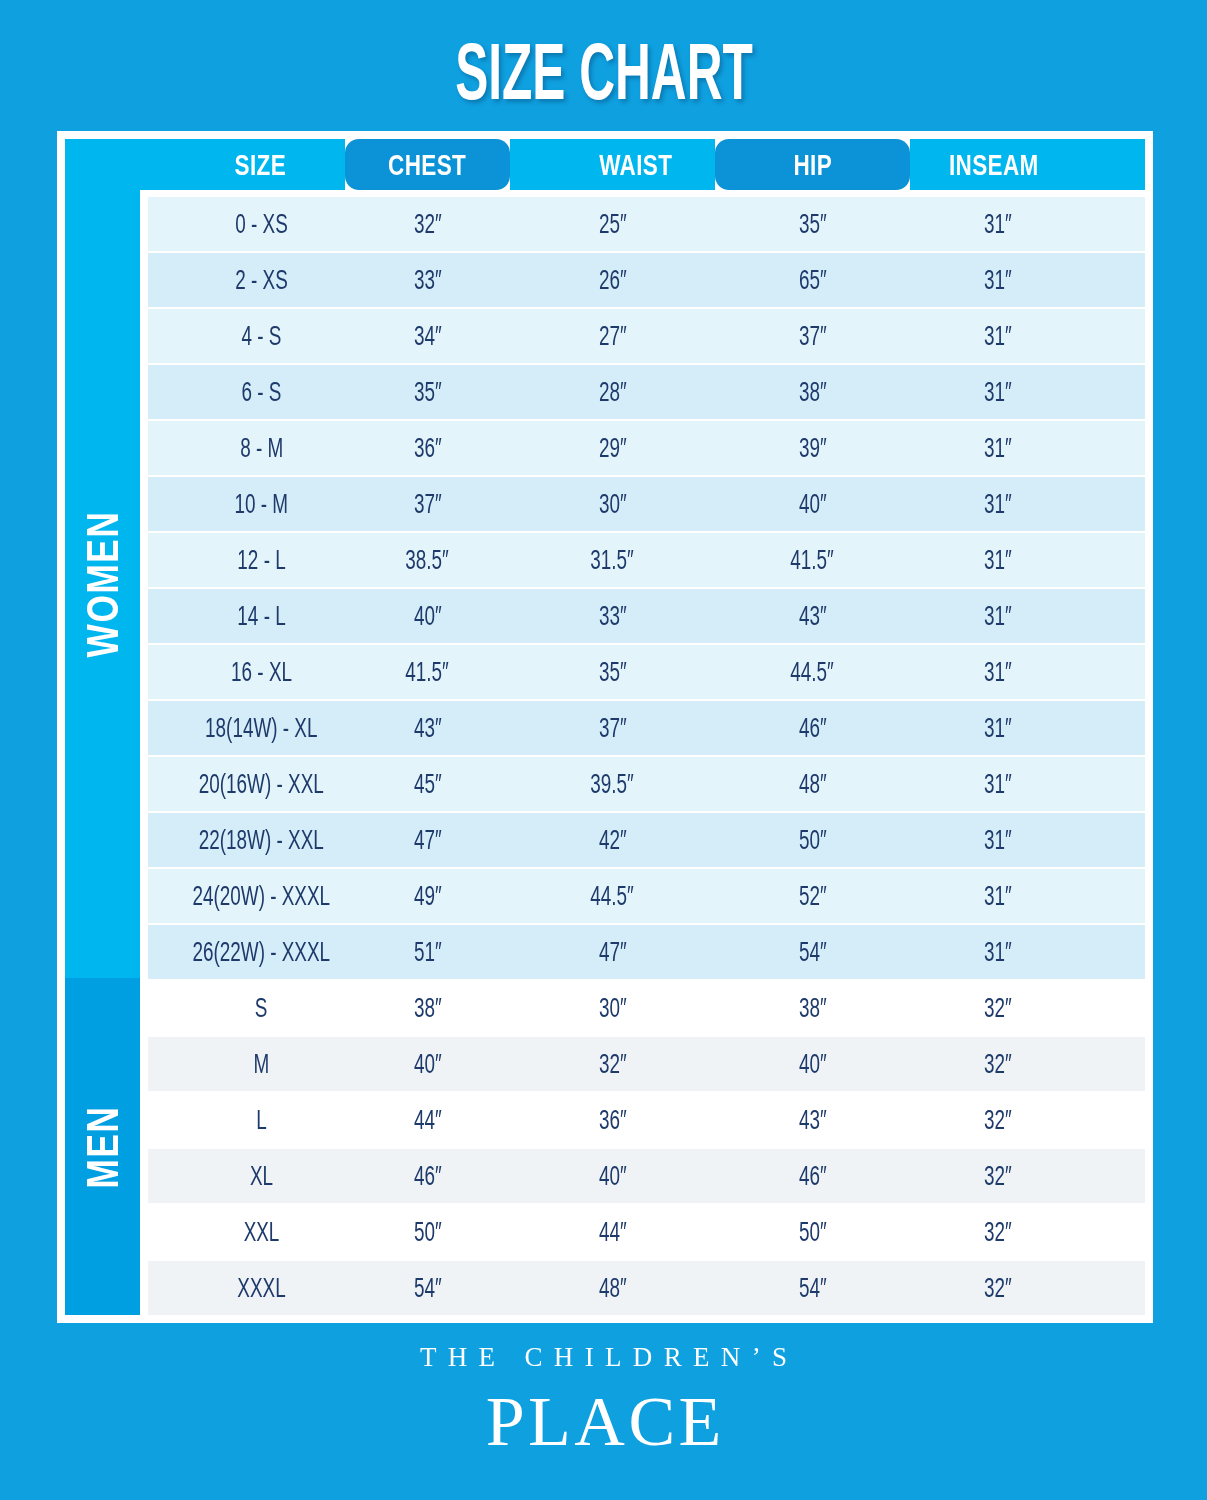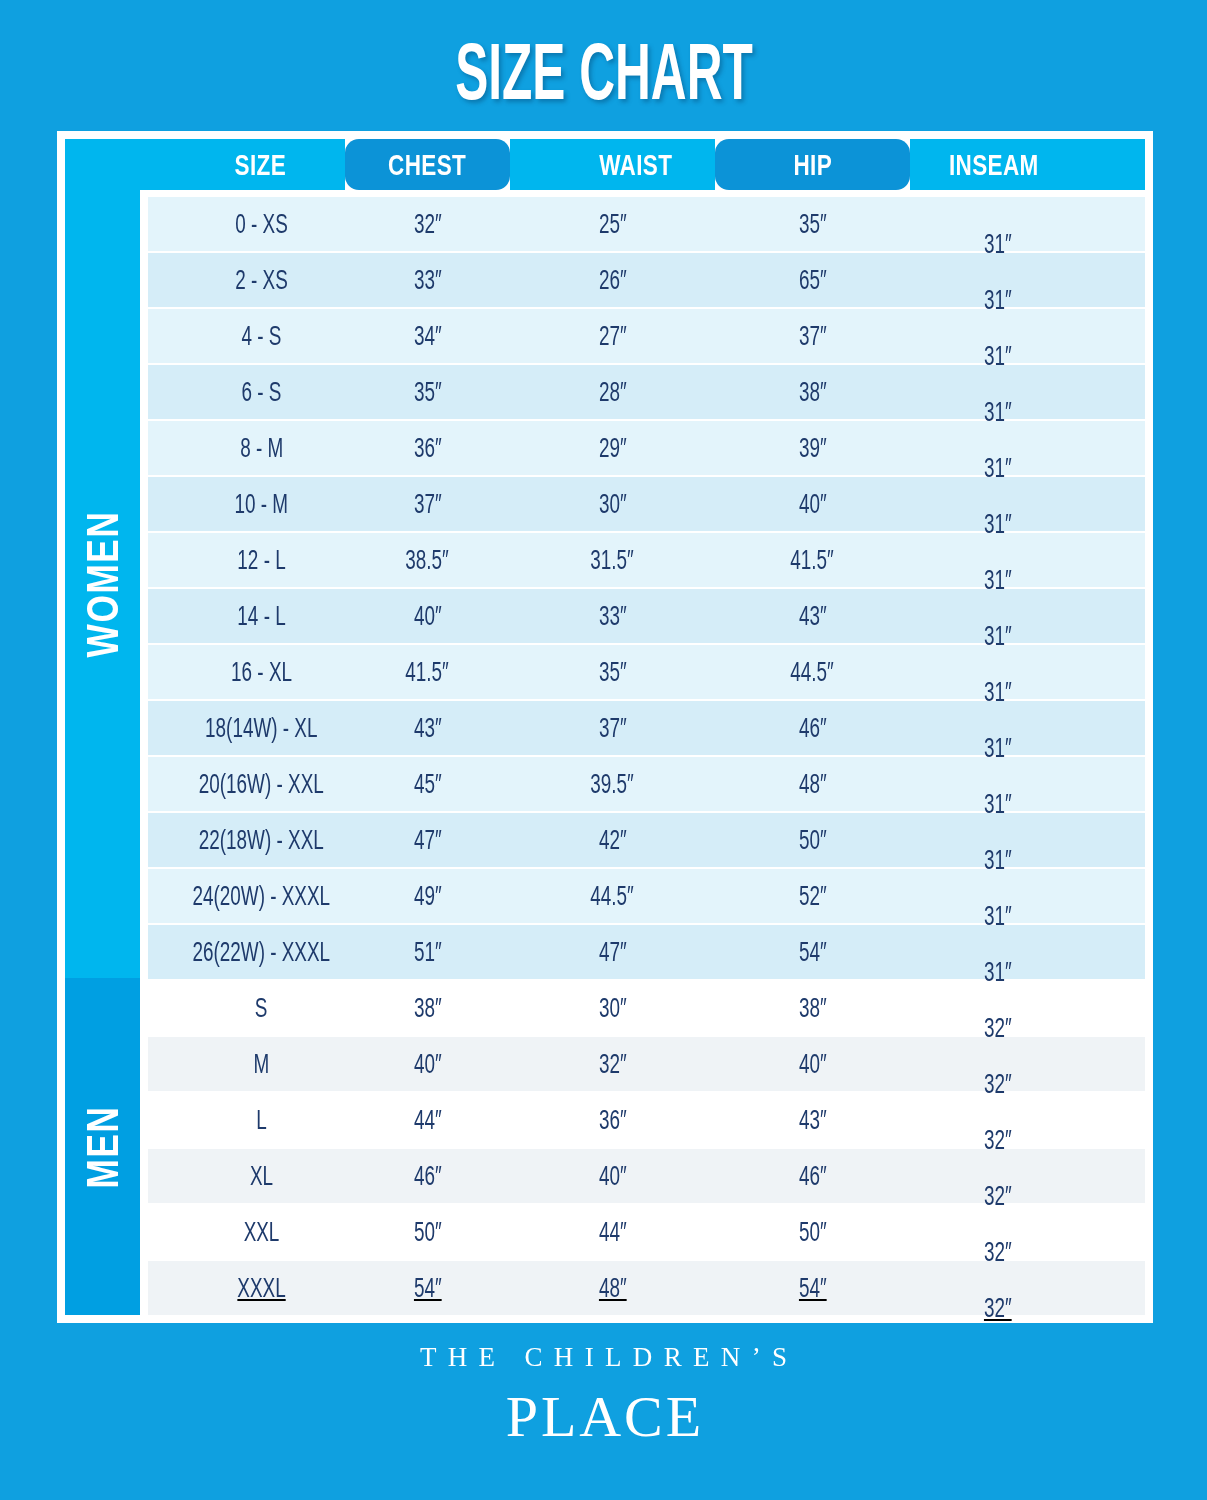--- a/index.html
+++ b/index.html
@@ -53,7 +53,7 @@
   .cell.c1{width:165px;}
   .cell.c2{width:205px;}
   .cell.c3{width:195px;}
-  .cell.c4{width:235px;padding-right:60px;margin-top:20px;}
+  .cell.c4{width:235px;padding-right:60px;}
 
   
   .logo{position:absolute;left:0;top:1342px;width:100%;text-align:center;color:#ffffff;

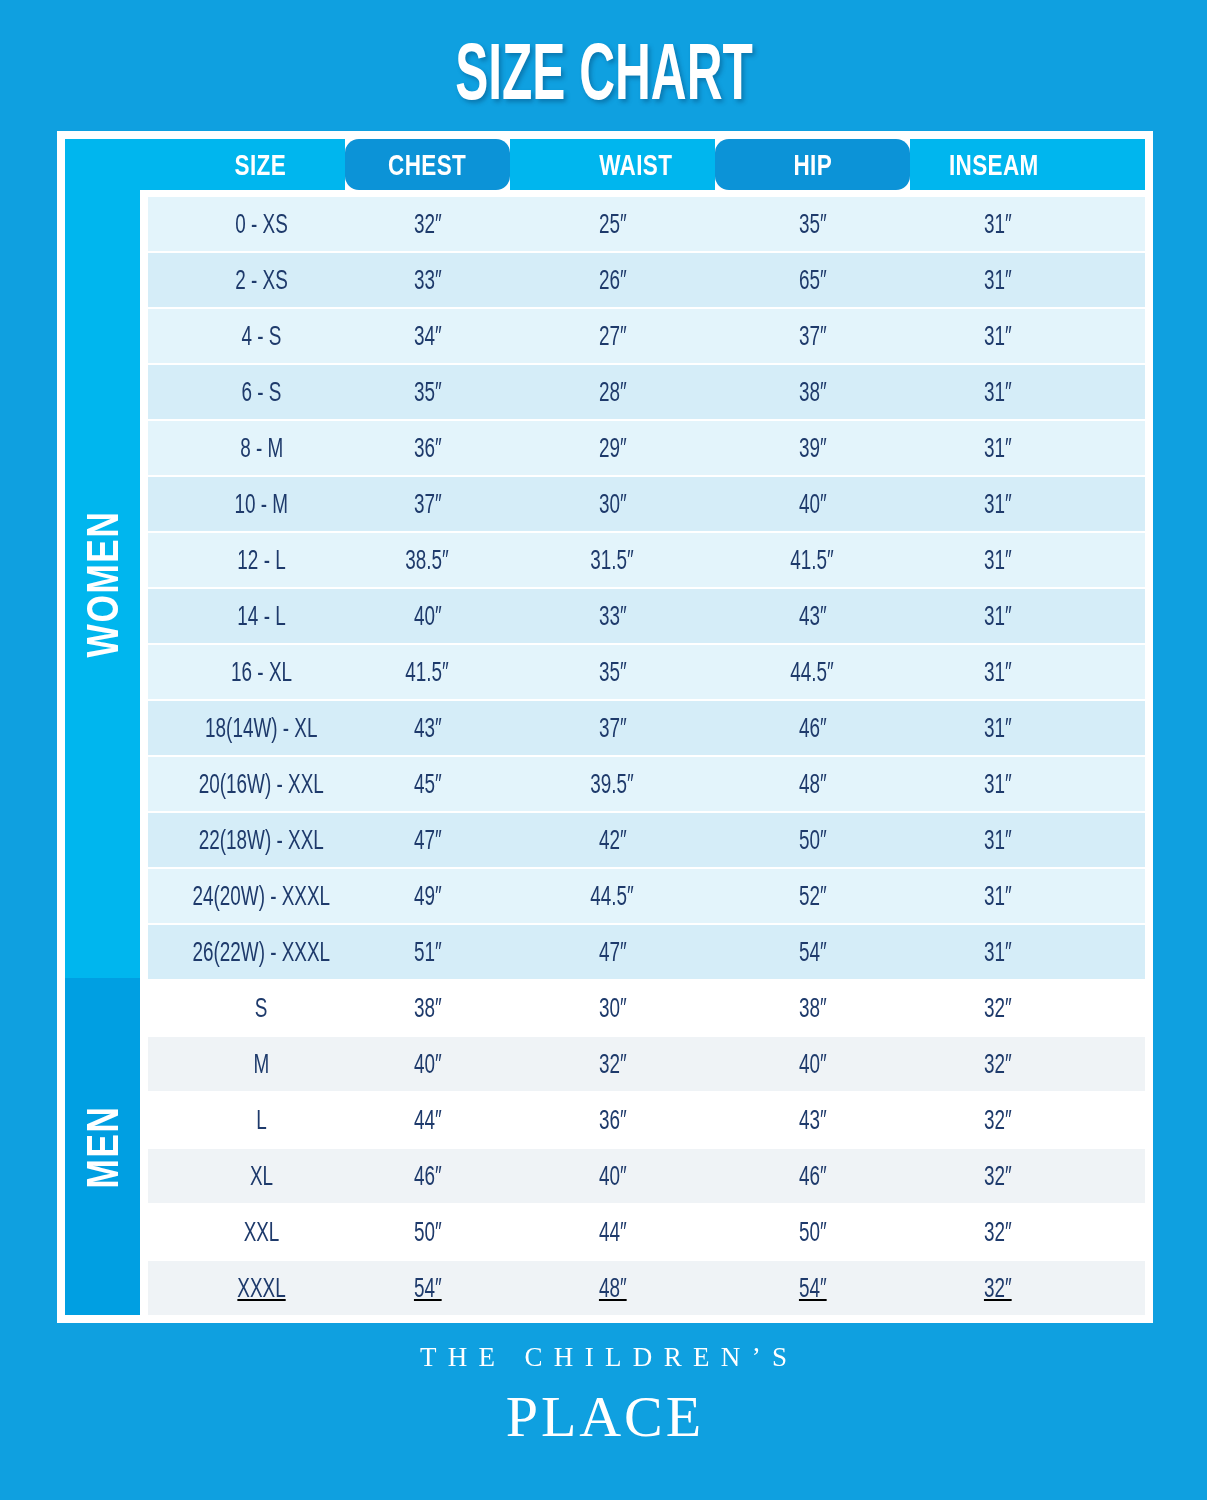--- a/index.html
+++ b/index.html
@@ -41,7 +41,7 @@
 
   .rows{position:absolute;left:83px;top:0;width:997px;padding-top:7px;}
   .row{display:flex;height:54px;margin-bottom:2px;}
-  .row:last-child{margin-bottom:0;text-decoration:underline;}
+  .row:last-child{margin-bottom:0;}
   .row.w-odd {background:var(--row-women-odd,#E3F4FB);}
   .row.w-even{background:var(--row-women-even,#D5EDF8);}
   .row.m-odd {background:var(--row-men-odd,#FFFFFF);}

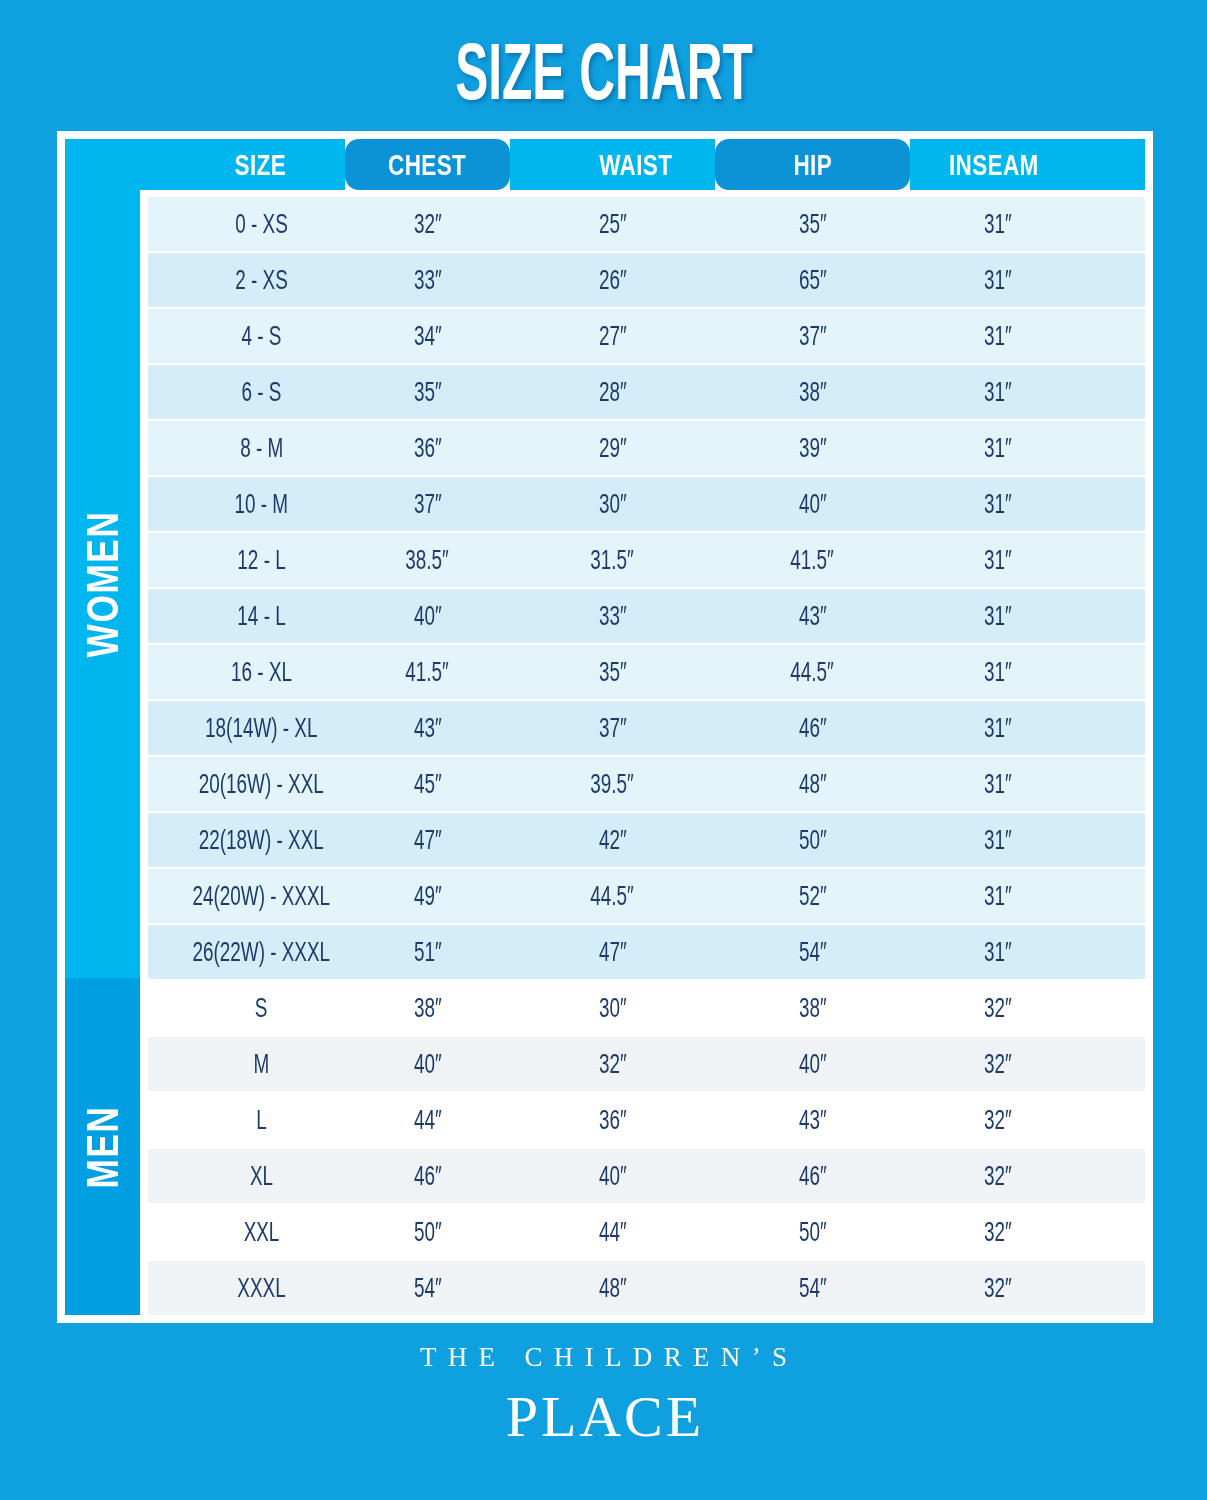--- a/index.html
+++ b/index.html
@@ -59,7 +59,7 @@
   .logo{position:absolute;left:0;top:1342px;width:100%;text-align:center;color:#ffffff;
     font-family:"Liberation Serif", serif;}
   .logo-line1{font-size:27px;letter-spacing:.42em;margin-bottom:16px;text-indent:.42em;}
-  .logo-line2{font-size:58px;letter-spacing:.05em;line-height:.95;text-indent:.05em;}
+  .logo-line2{font-size:70px;letter-spacing:.05em;line-height:.95;text-indent:.05em;}
 </style>
 </head>
 <body>

